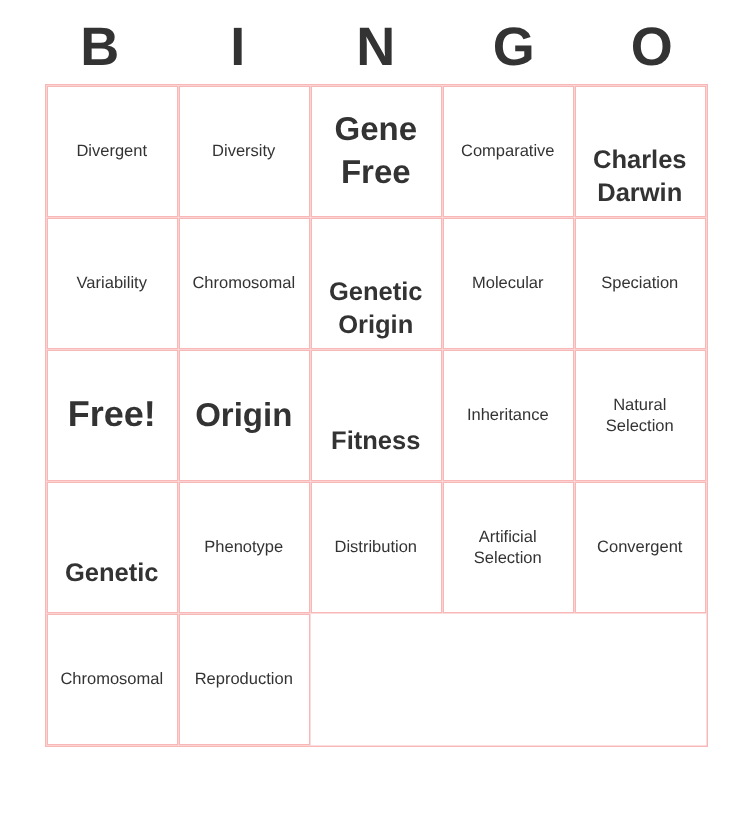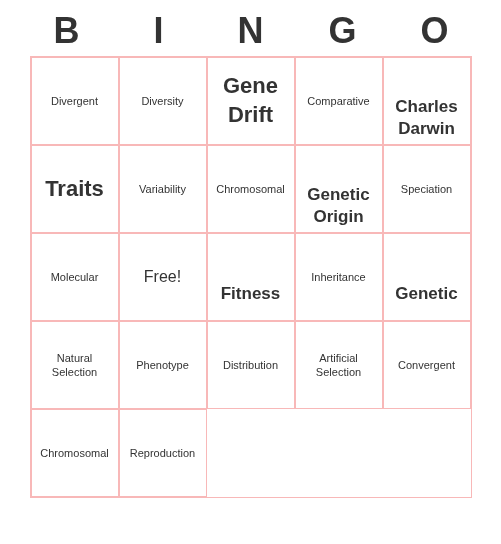--- a/index.html
+++ b/index.html
@@ -96,7 +96,7 @@
       <span class="cell-text">Diversity</span>
     </div>
     <div class="bingo-cell large-text">
-      <span class="cell-text">Gene Drift</span>
+      <span class="cell-text">Gene Free</span>
     </div>
     <div class="bingo-cell">
       <span class="cell-text">Comparative</span>

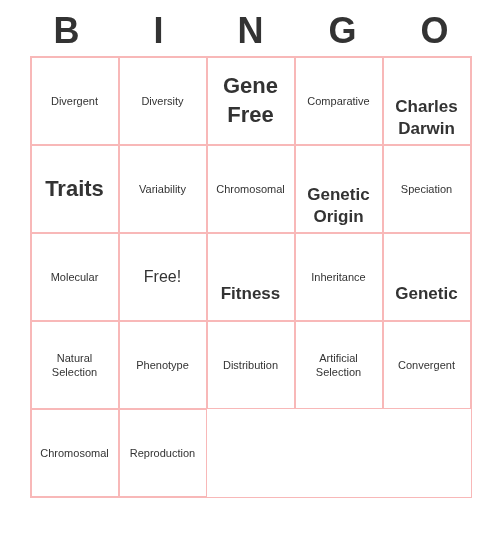--- a/index.html
+++ b/index.html
@@ -104,9 +104,6 @@
     <div class="bingo-cell medium-text">
       <span class="cell-text">Charles Darwin</span>
     </div>
-    <div class="bingo-cell large-text">
-      <span class="cell-text">Traits</span>
-    </div>
     <div class="bingo-cell">
       <span class="cell-text">Variability</span>
     </div>

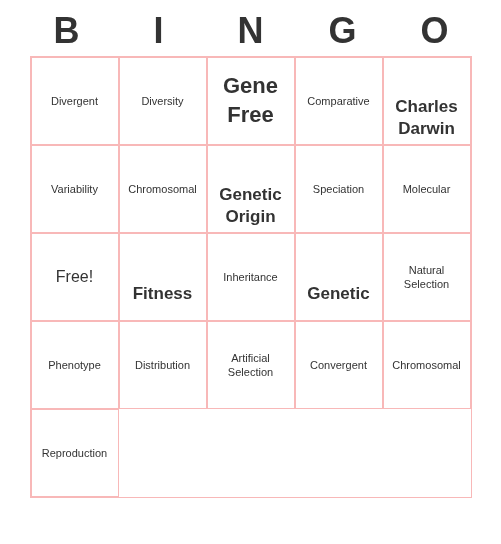--- a/index.html
+++ b/index.html
@@ -114,10 +114,10 @@
       <span class="cell-text">Genetic Origin</span>
     </div>
     <div class="bingo-cell">
-      <span class="cell-text">Speciation</span>
+      <span class="cell-text">Molecular</span>
     </div>
     <div class="bingo-cell">
-      <span class="cell-text">Molecular</span>
+      <span class="cell-text">Speciation</span>
     </div>
     <div class="bingo-cell free-cell">
       <span class="cell-text">Free!</span>

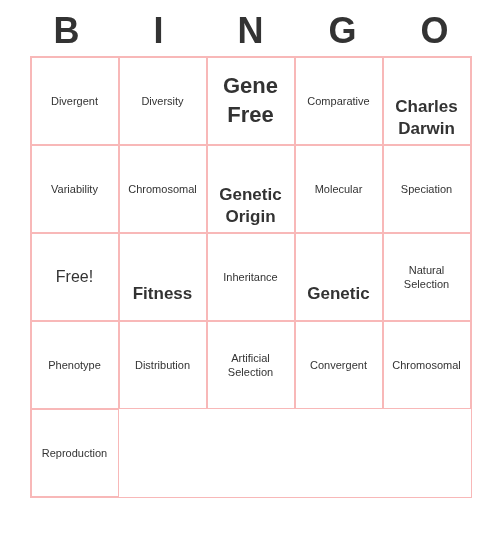--- a/index.html
+++ b/index.html
@@ -71,8 +71,8 @@
     }
 
     .bingo-cell.free-cell .cell-text {
-      font-size: 16px;
-      font-weight: normal;
+      font-size: 24px;
+      font-weight: bold;
       color: #333;
       text-align: right;
     }

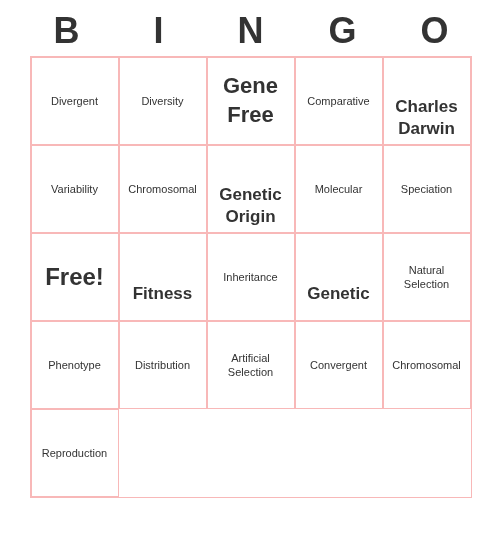--- a/index.html
+++ b/index.html
@@ -122,6 +122,9 @@
     <div class="bingo-cell free-cell">
       <span class="cell-text">Free!</span>
     </div>
+    <div class="bingo-cell large-text">
+      <span class="cell-text">Origin</span>
+    </div>
     <div class="bingo-cell medium-text">
       <span class="cell-text">Fitness</span>
     </div>

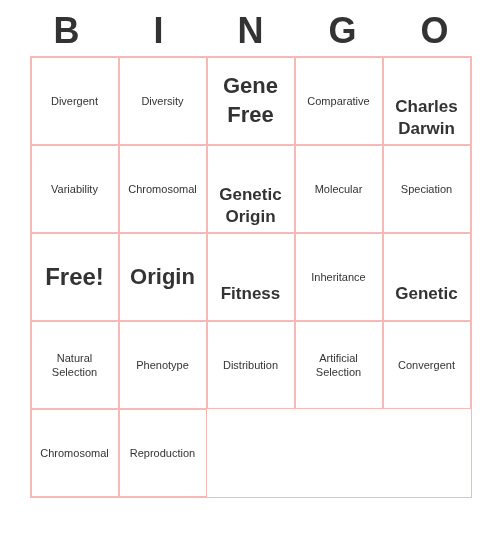--- a/index.html
+++ b/index.html
@@ -131,11 +131,11 @@
     <div class="bingo-cell">
       <span class="cell-text">Inheritance</span>
     </div>
+    <div class="bingo-cell">
+      <span class="cell-text">Natural Selection</span>
+    </div>
     <div class="bingo-cell medium-text">
       <span class="cell-text">Genetic</span>
-    </div>
-    <div class="bingo-cell">
-      <span class="cell-text">Natural Selection</span>
     </div>
     <div class="bingo-cell">
       <span class="cell-text">Phenotype</span>

